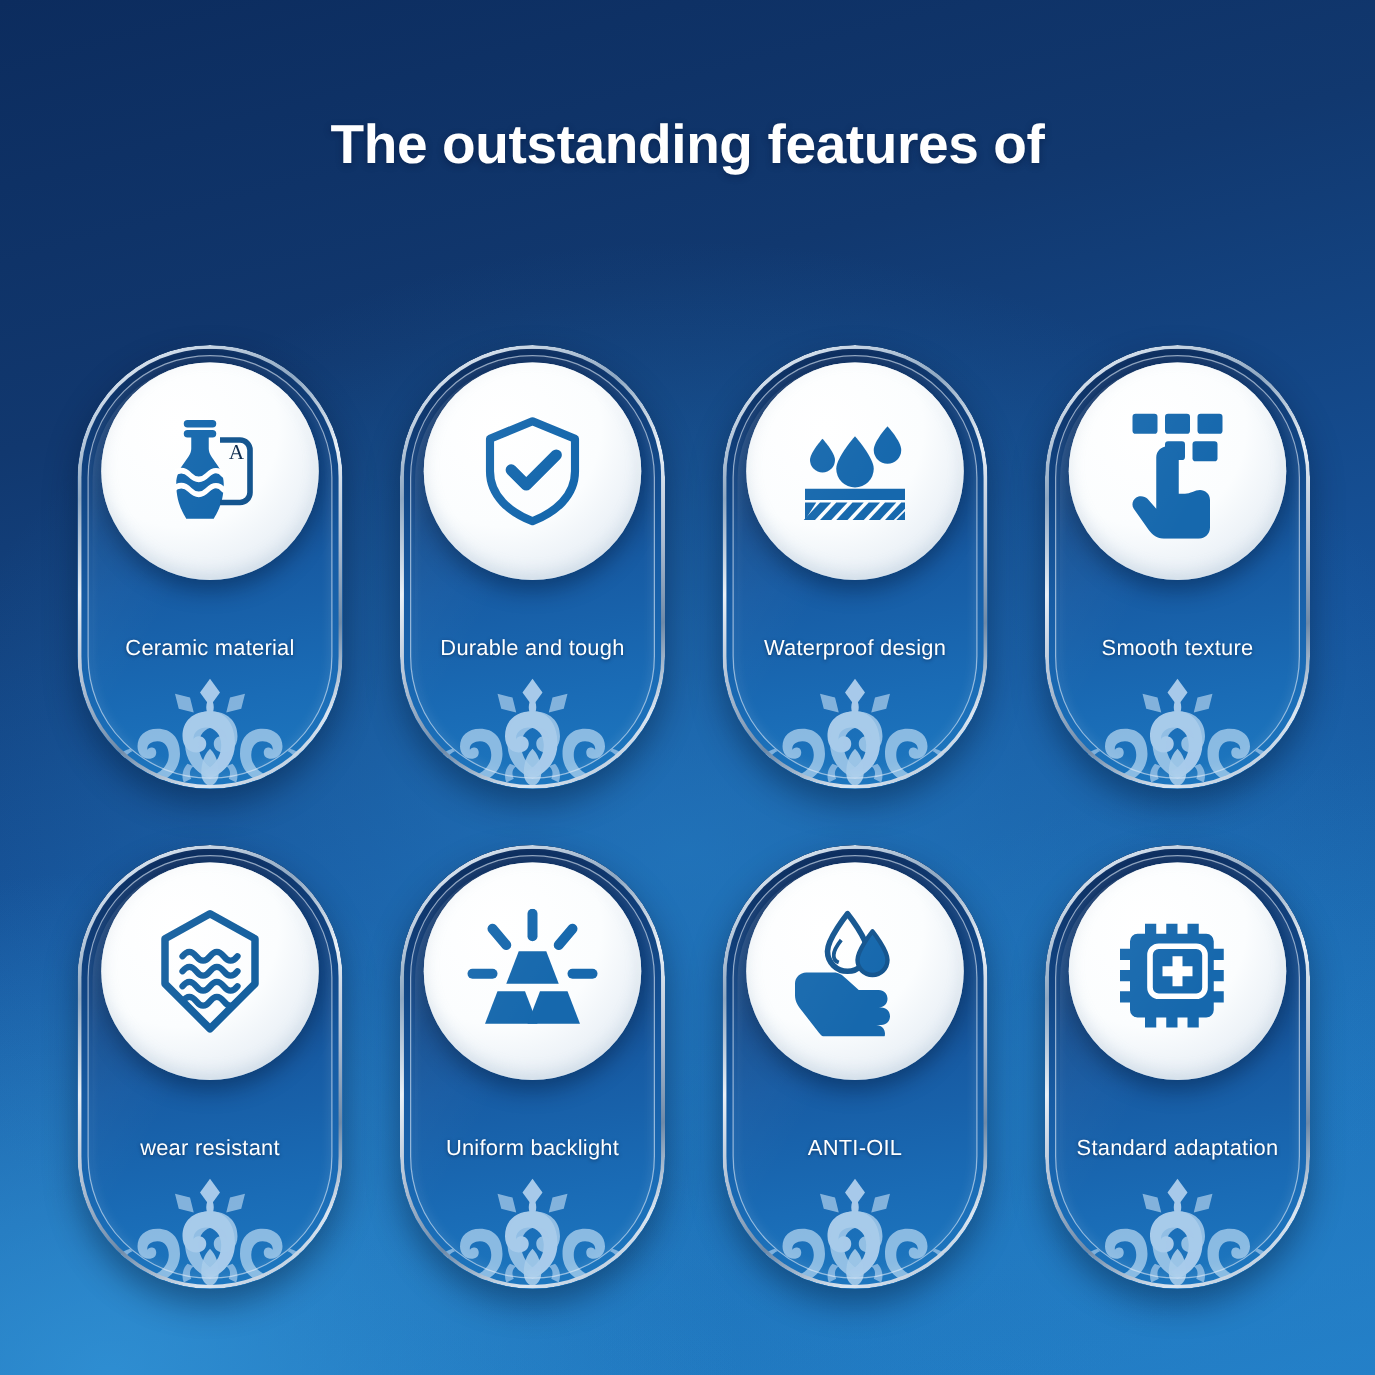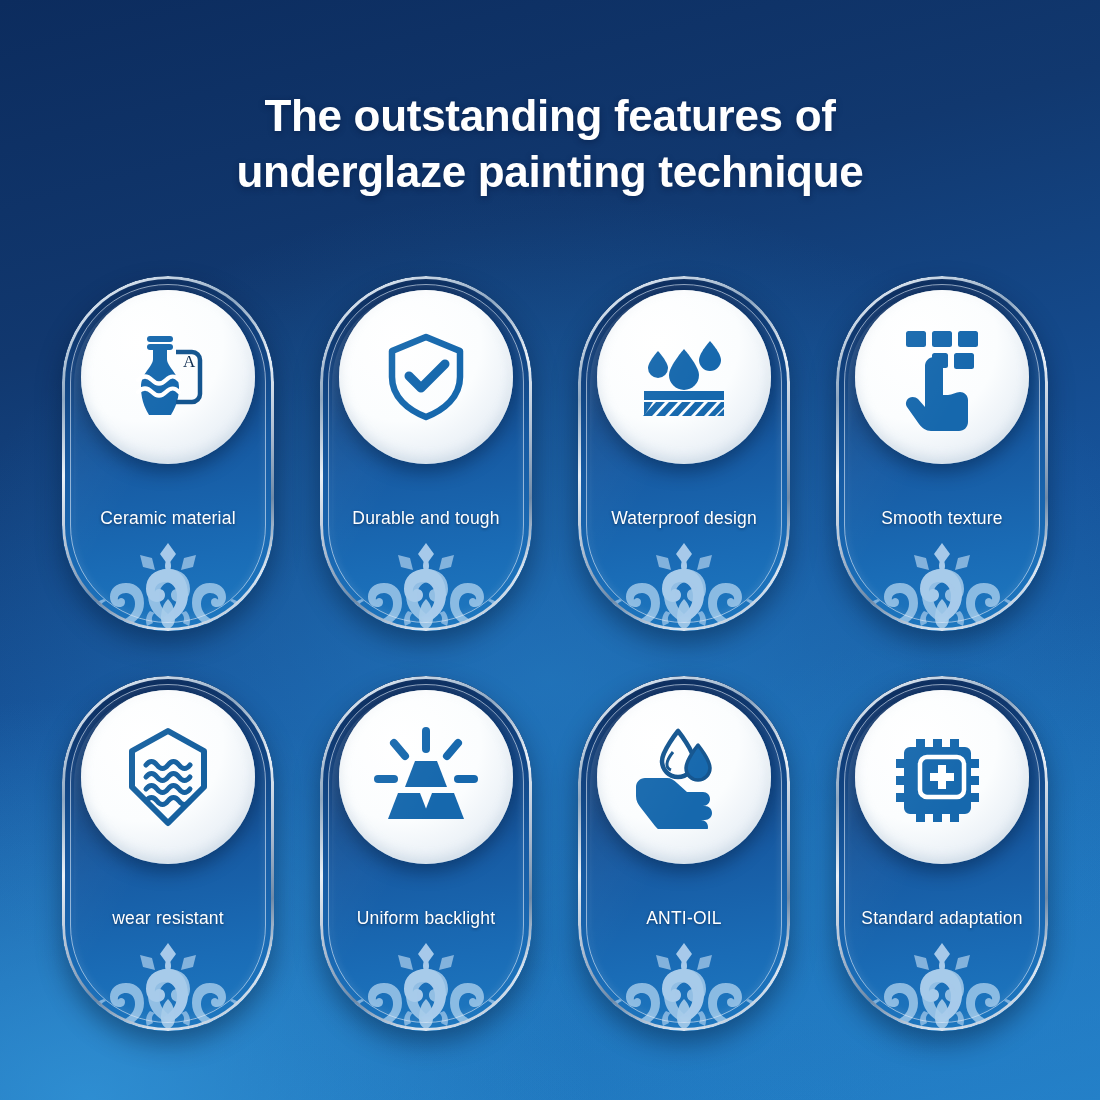--- a/index.html
+++ b/index.html
@@ -173,7 +173,6 @@
 
   <div class="title">
     <span class="l1">The outstanding features of</span>
-    <span class="l2">underglaze painting technique</span>
   </div>
 
   <div class="grid">

